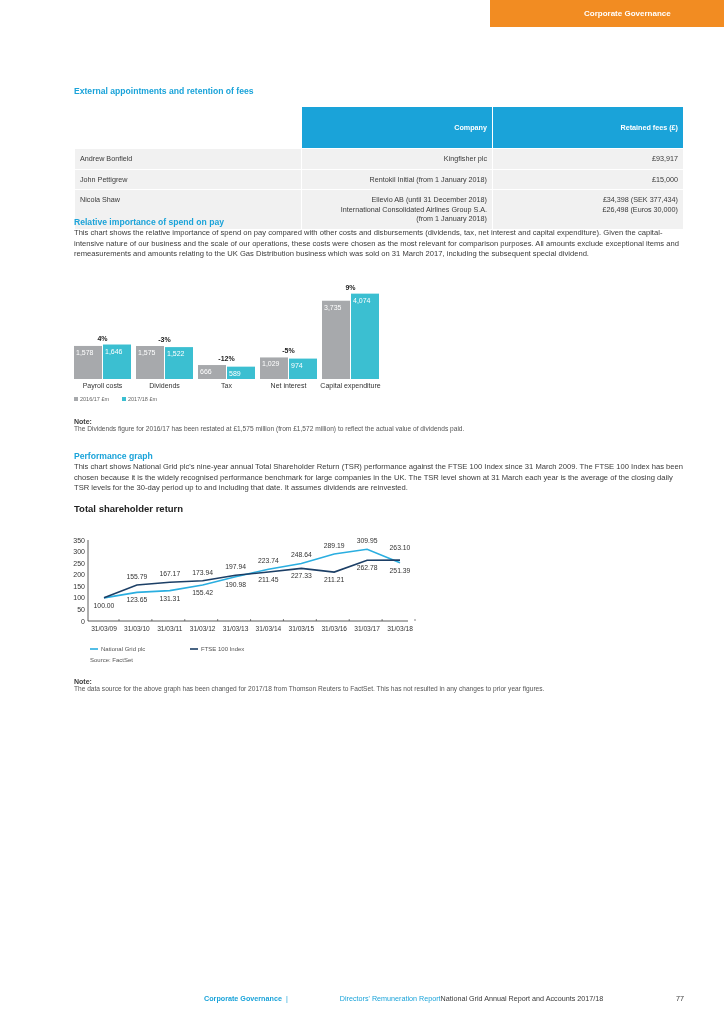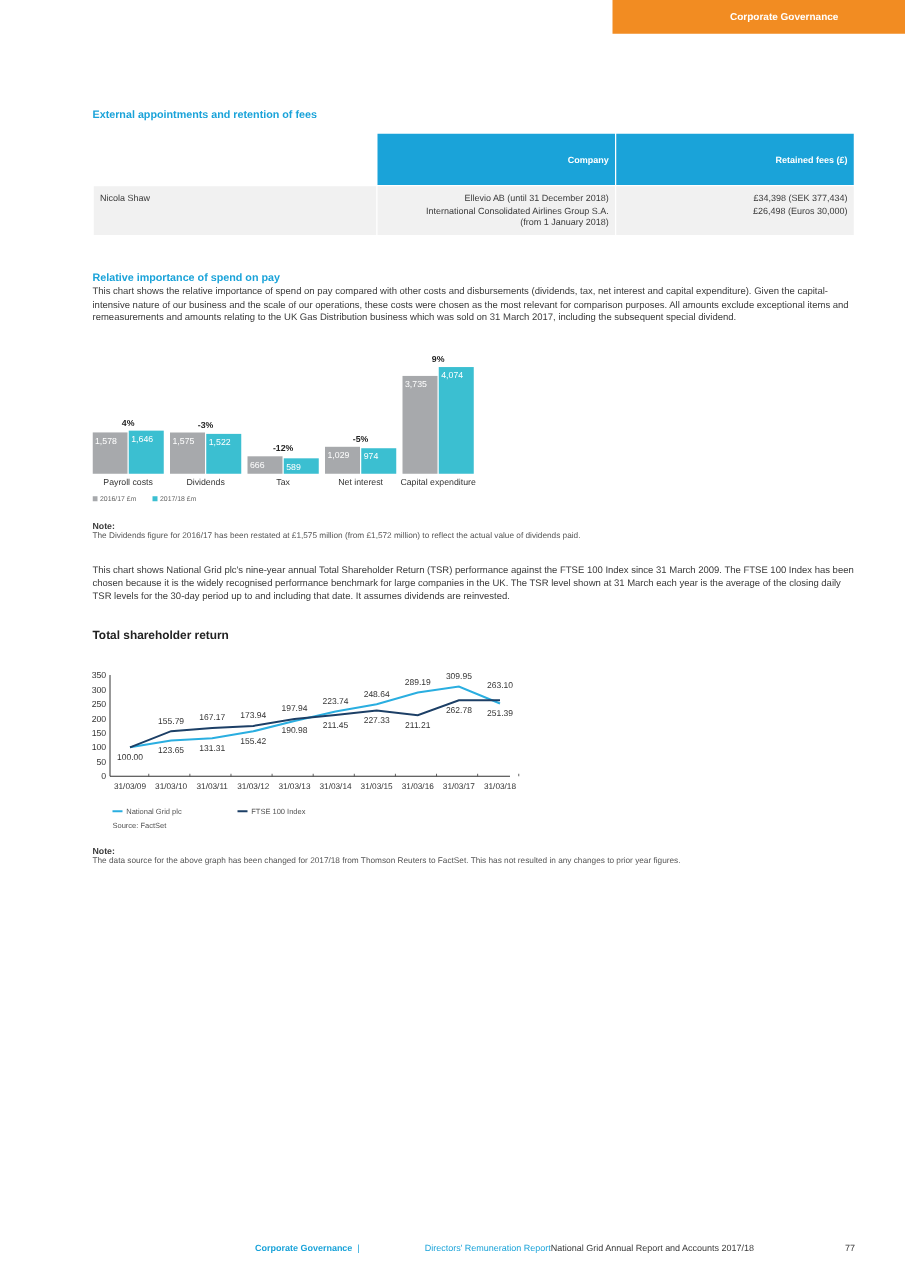--- a/index.html
+++ b/index.html
@@ -50,6 +50,15 @@
       </tr>
     </thead>
     <tbody id="fees-body">
+        <tr>
+          <td class="name">Andrew Bonfield</td>
+          <td class="company">
+            <div>Kingfisher plc</div>
+          </td>
+          <td class="fee">
+            <div>£93,917</div>
+          </td>
+        </tr>
         <tr>
           <td class="name">Nicola Shaw</td>
           <td class="company">

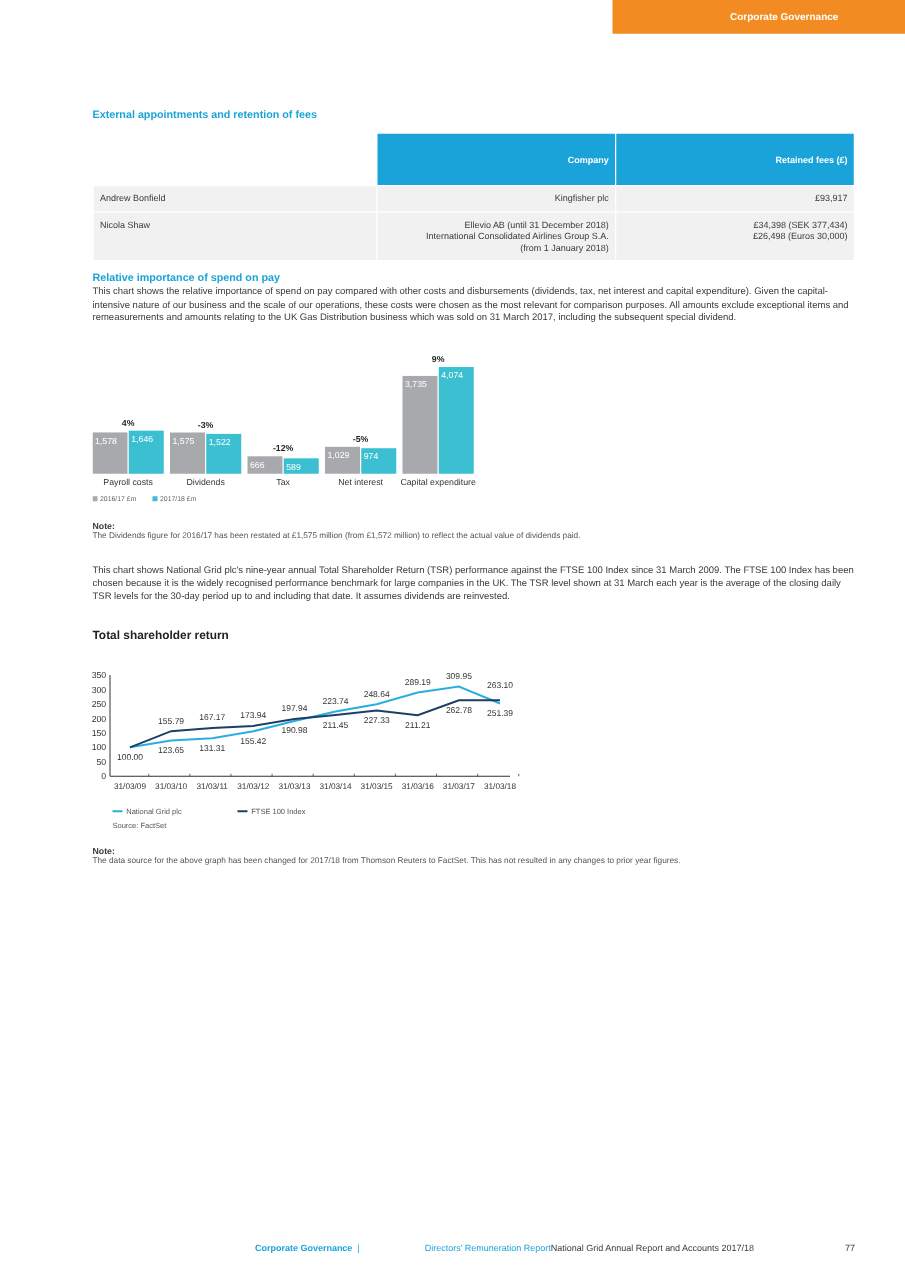--- a/index.html
+++ b/index.html
@@ -57,6 +57,15 @@
           </td>
           <td class="fee">
             <div>£93,917</div>
+          </td>
+        </tr>
+        <tr>
+          <td class="name">John Pettigrew</td>
+          <td class="company">
+            <div>Rentokil Initial (from 1 January 2018)</div>
+          </td>
+          <td class="fee">
+            <div>£15,000</div>
           </td>
         </tr>
         <tr>

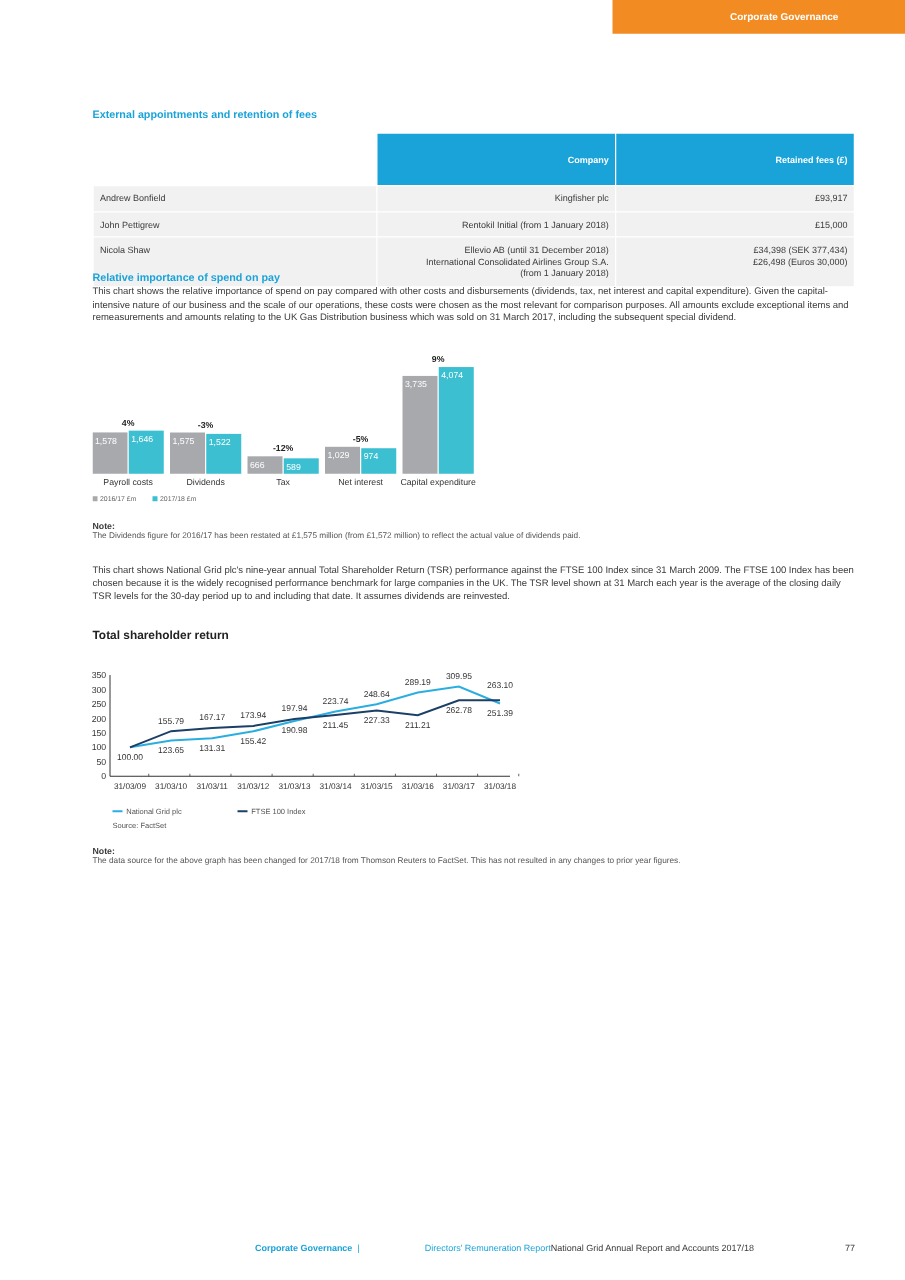--- a/index.html
+++ b/index.html
@@ -132,6 +132,7 @@
 </div>
 
 <div class="perf-section">
+  <h2>Performance graph</h2>
   <p class="body">This chart shows National Grid plc's nine-year annual Total Shareholder Return (TSR) performance against the FTSE 100 Index since 31 March 2009. The FTSE 100 Index has been chosen because it is the widely recognised performance benchmark for large companies in the UK. The TSR level shown at 31 March each year is the average of the closing daily TSR levels for the 30-day period up to and including that date. It assumes dividends are reinvested.</p>
 </div>
 

